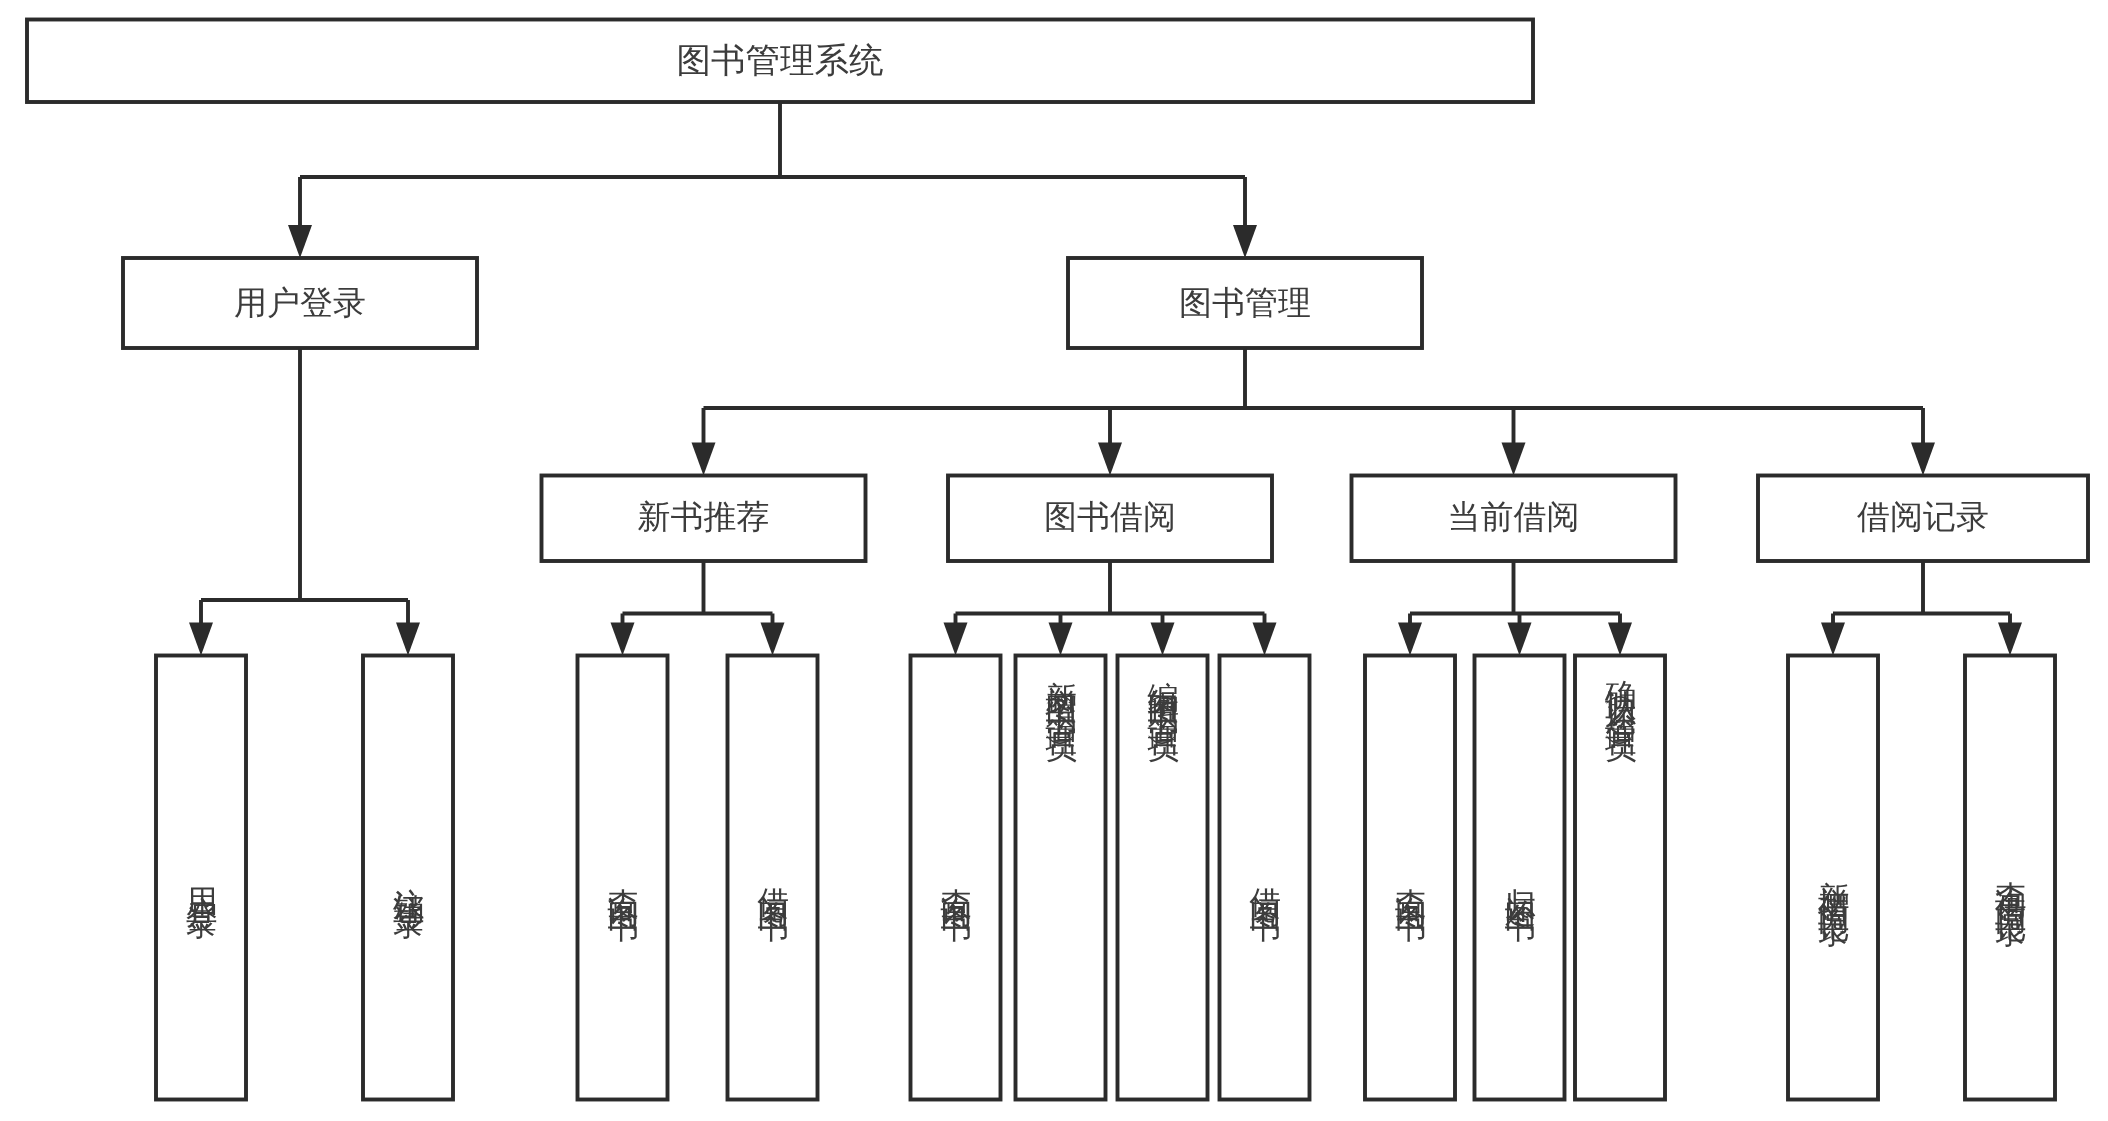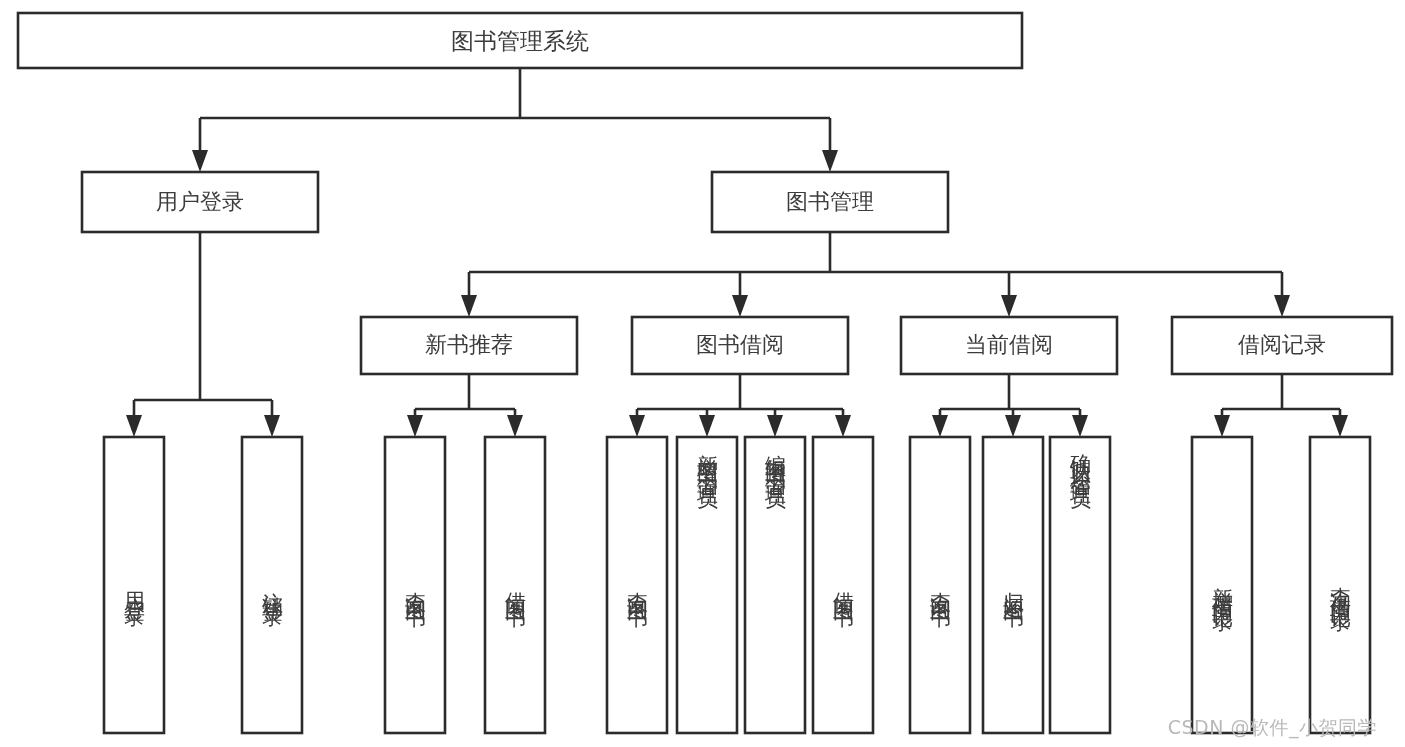--- a/index.html
+++ b/index.html
@@ -205,7 +205,6 @@
     <span class="leaf-label">查询借阅记录</span>
   </div>
 
-  <div class="watermark">CSDN @软件_小贺同学</div>
 </div>
 
 </body></html>

